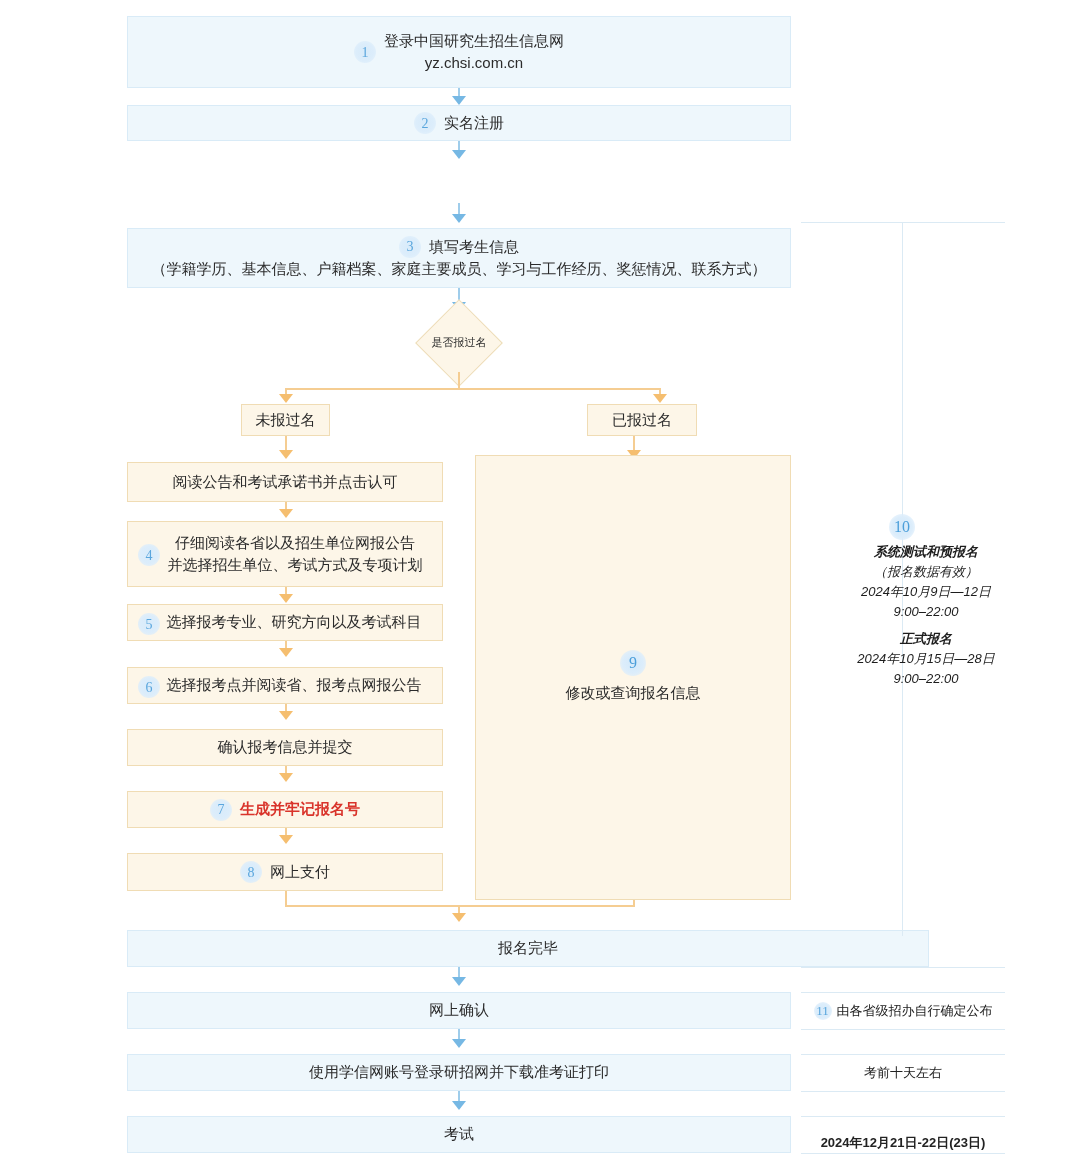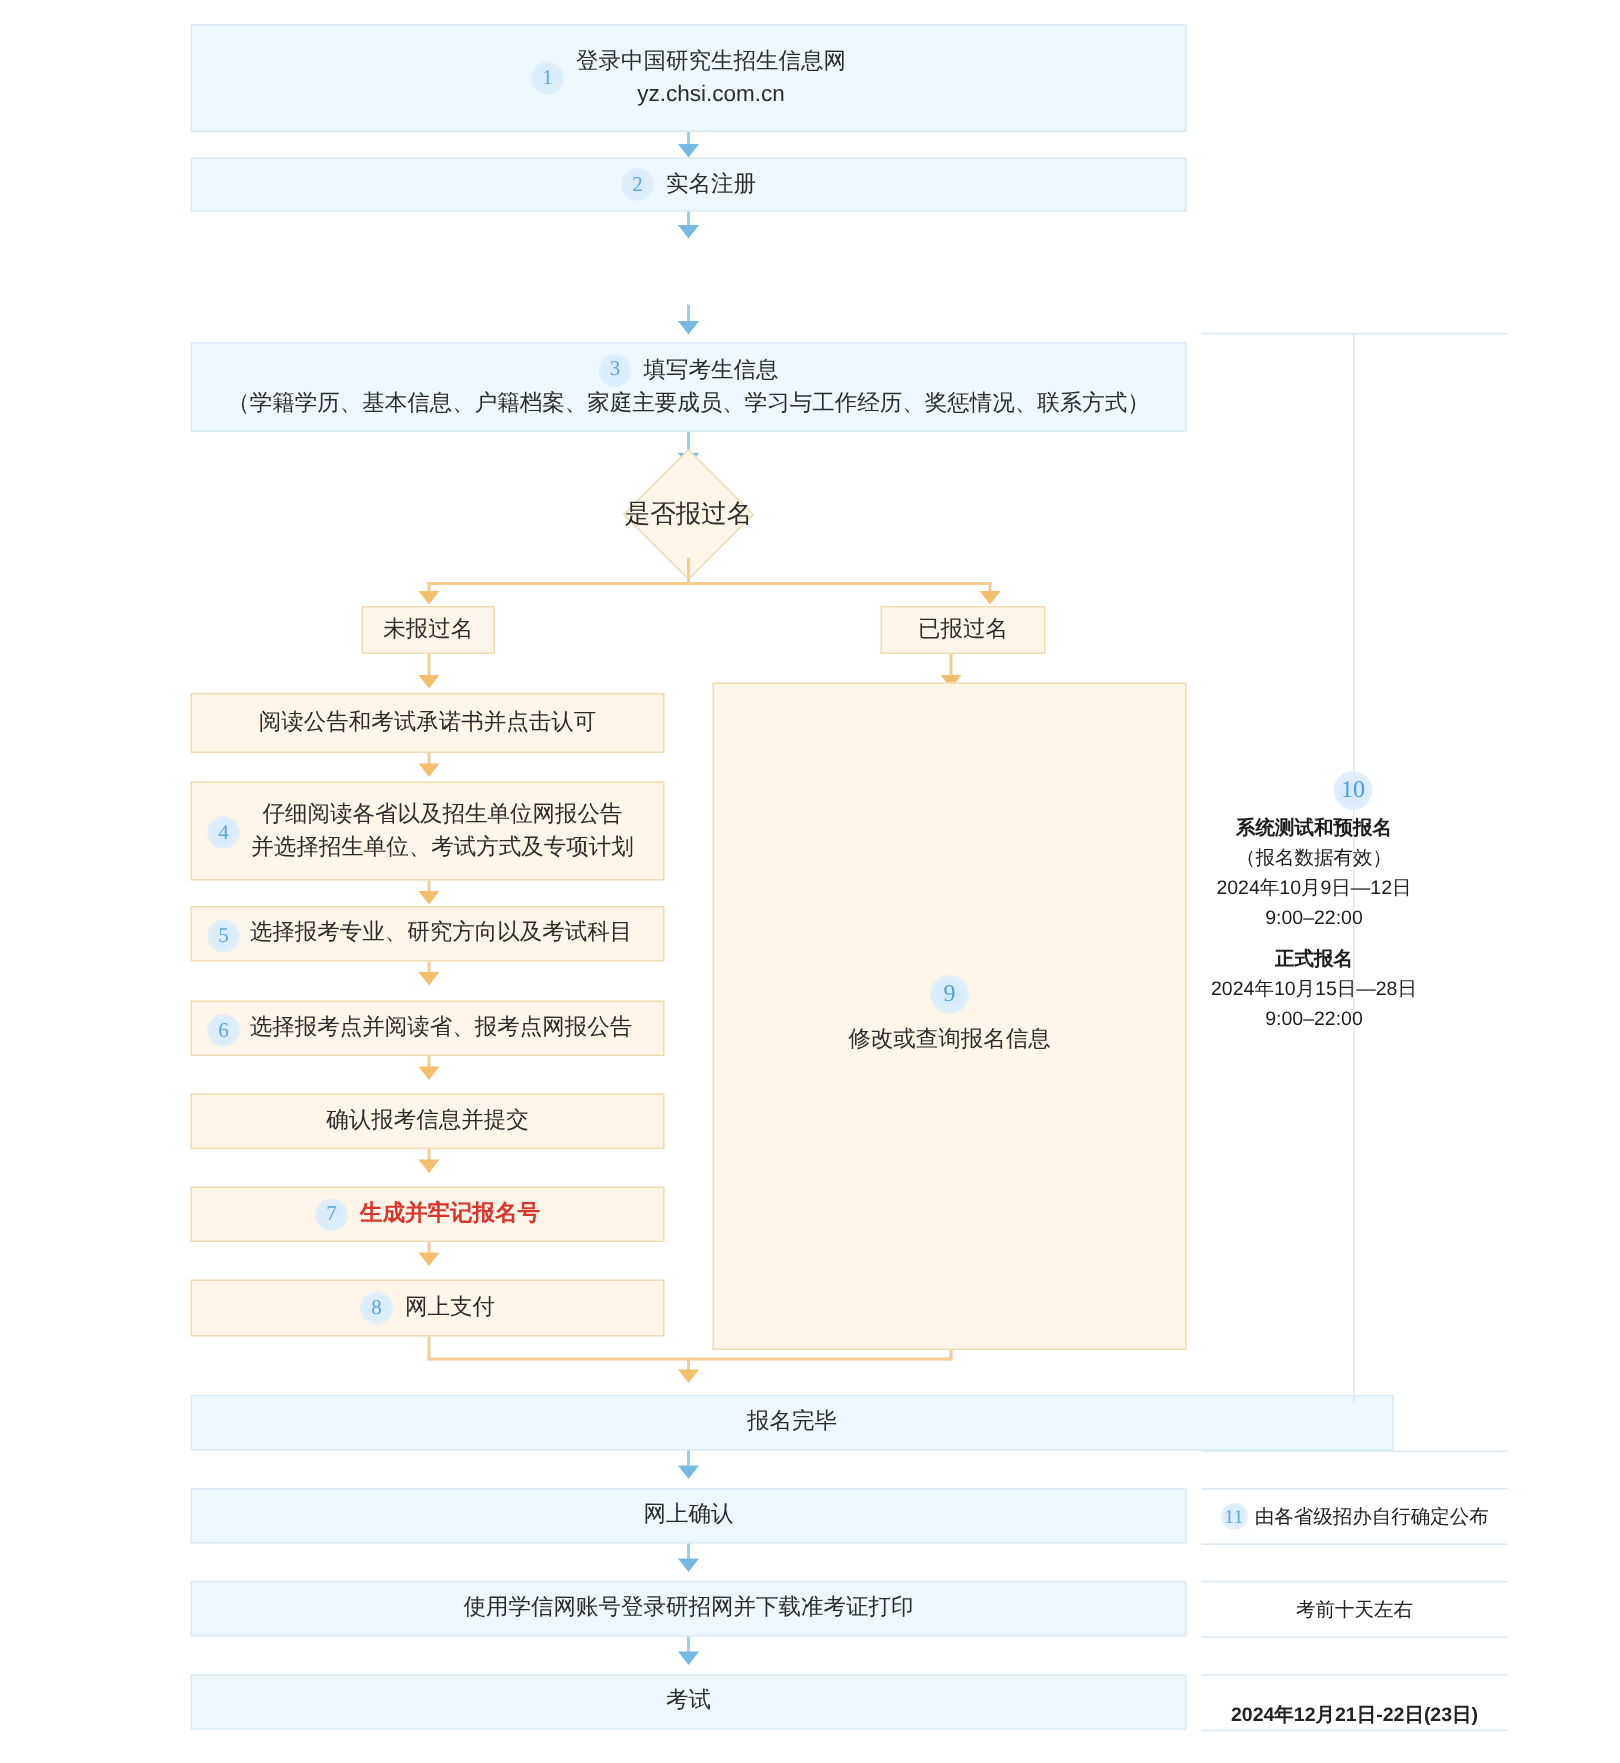--- a/index.html
+++ b/index.html
@@ -52,7 +52,7 @@
     display:flex;
     align-items:center;
     justify-content:center;
-    font-size:17px;
+    font-size:11px;
     color:#2b2b2b;
   }
 

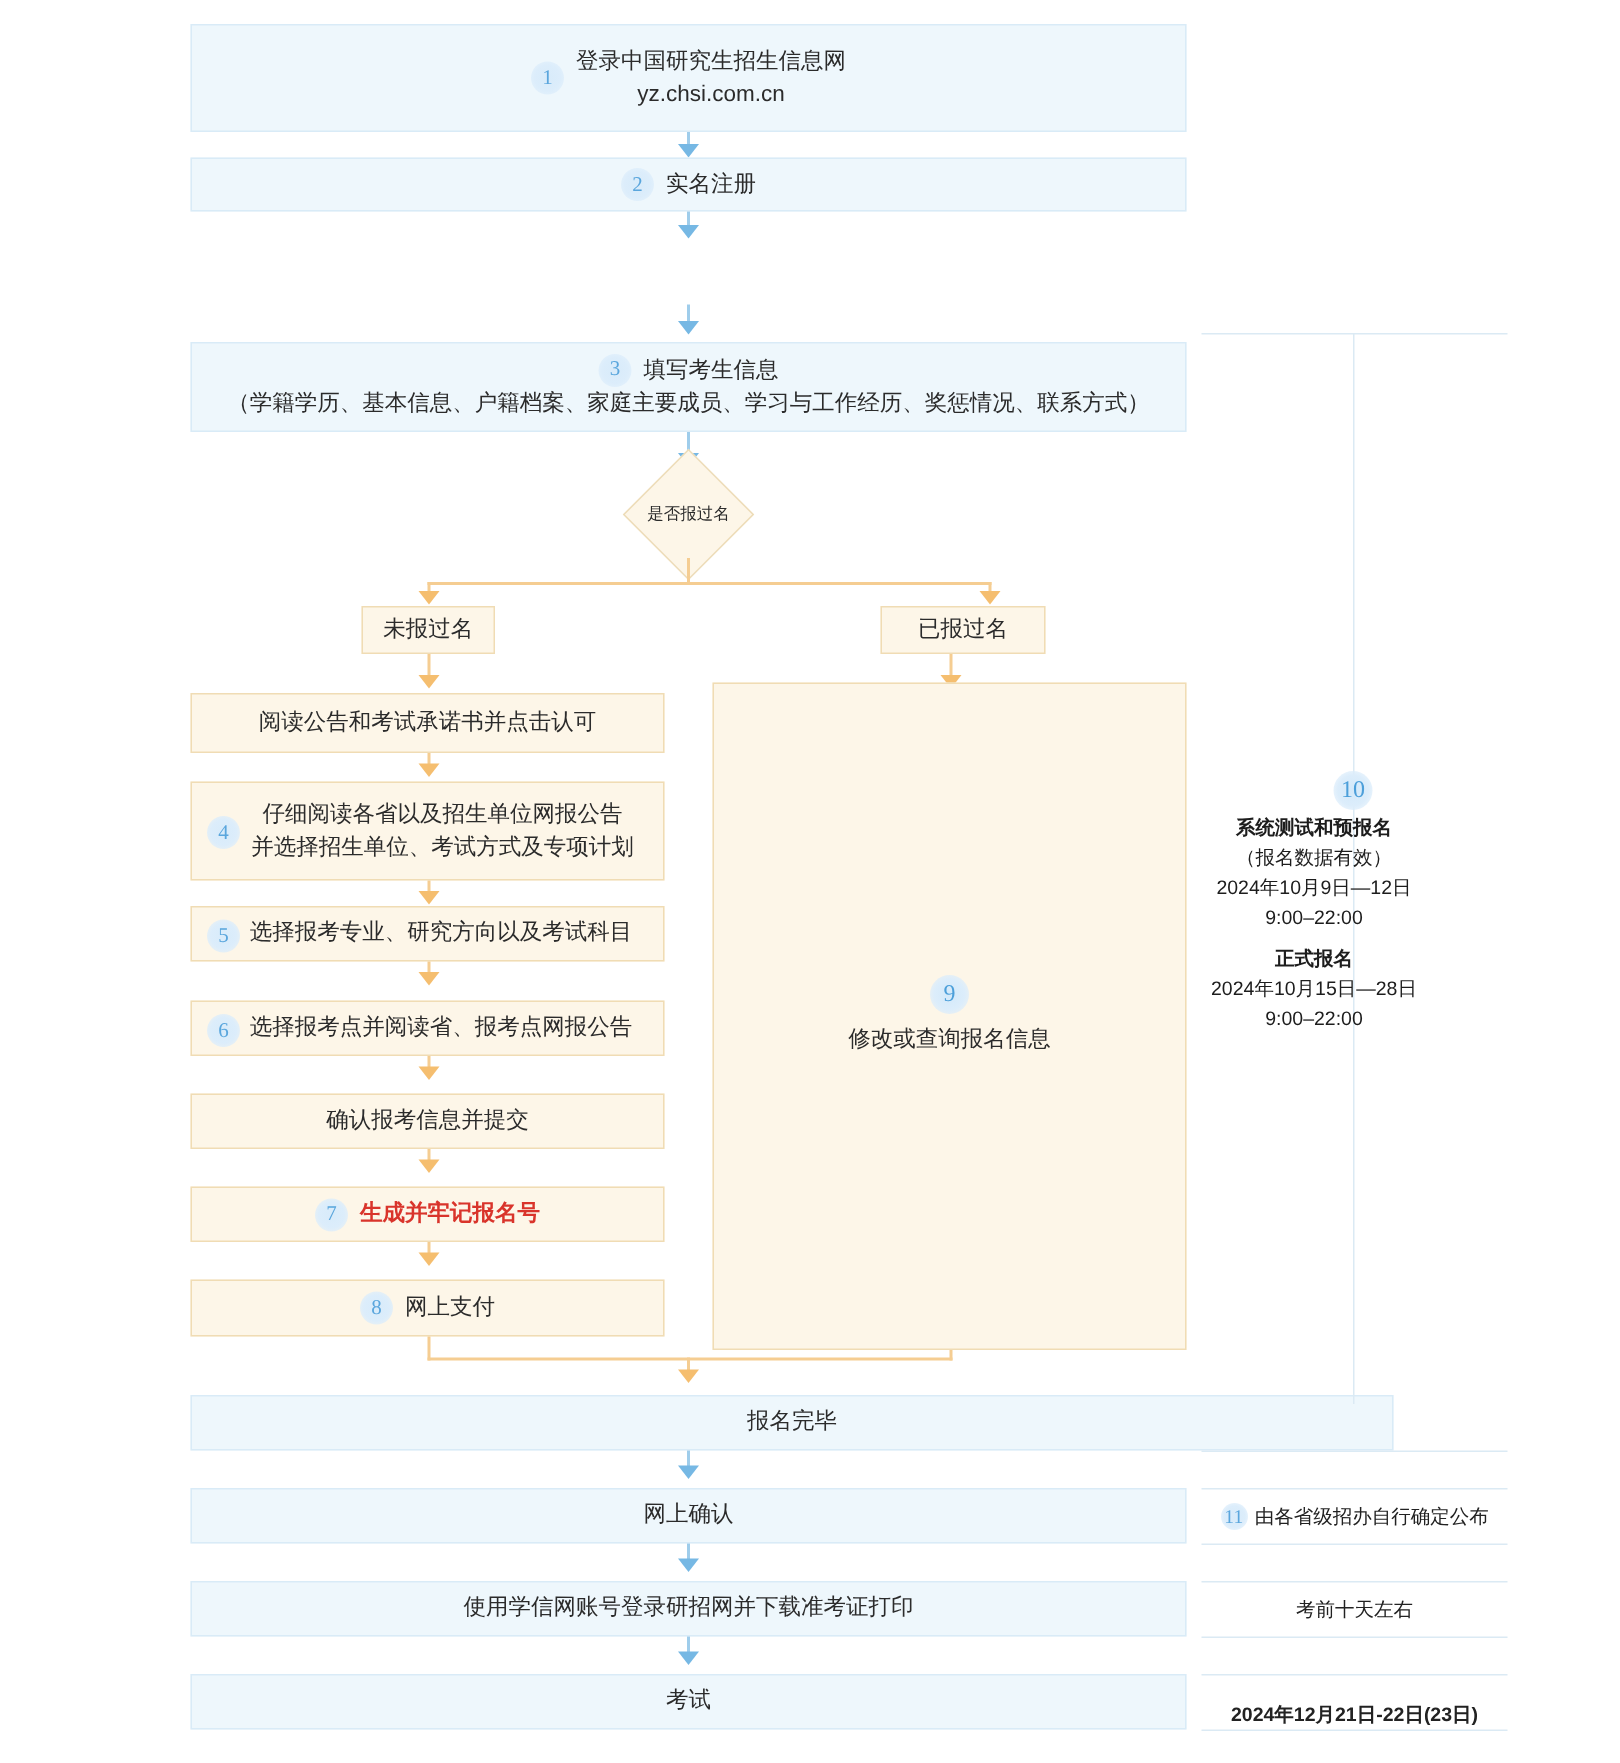--- a/index.html
+++ b/index.html
@@ -261,7 +261,7 @@
 
   <div class="badge-standalone" style="left:889px;top:514px;">10</div>
 
-  <div class="sched" style="left:771px;top:542px;">
+  <div class="sched" style="left:821px;top:542px;font-style:italic;">
     <div class="t">系统测试和预报名</div>
     <div>（报名数据有效）</div>
     <div>2024年10月9日—12日</div>

